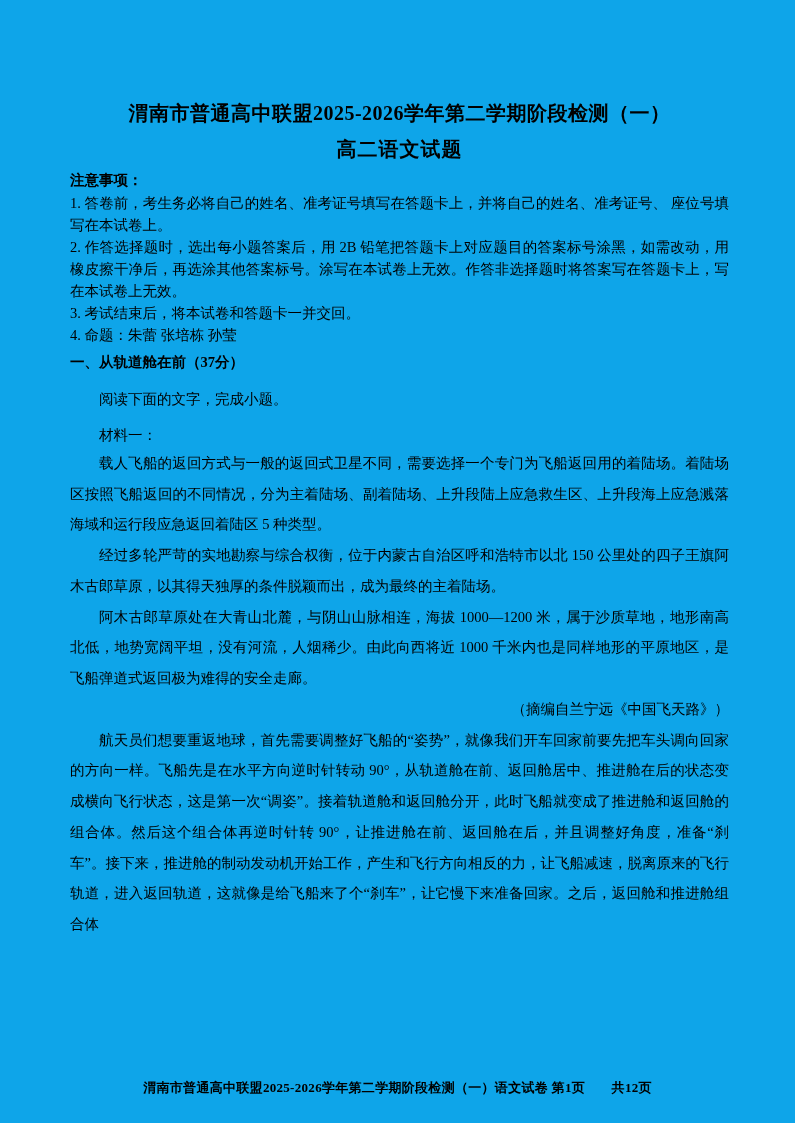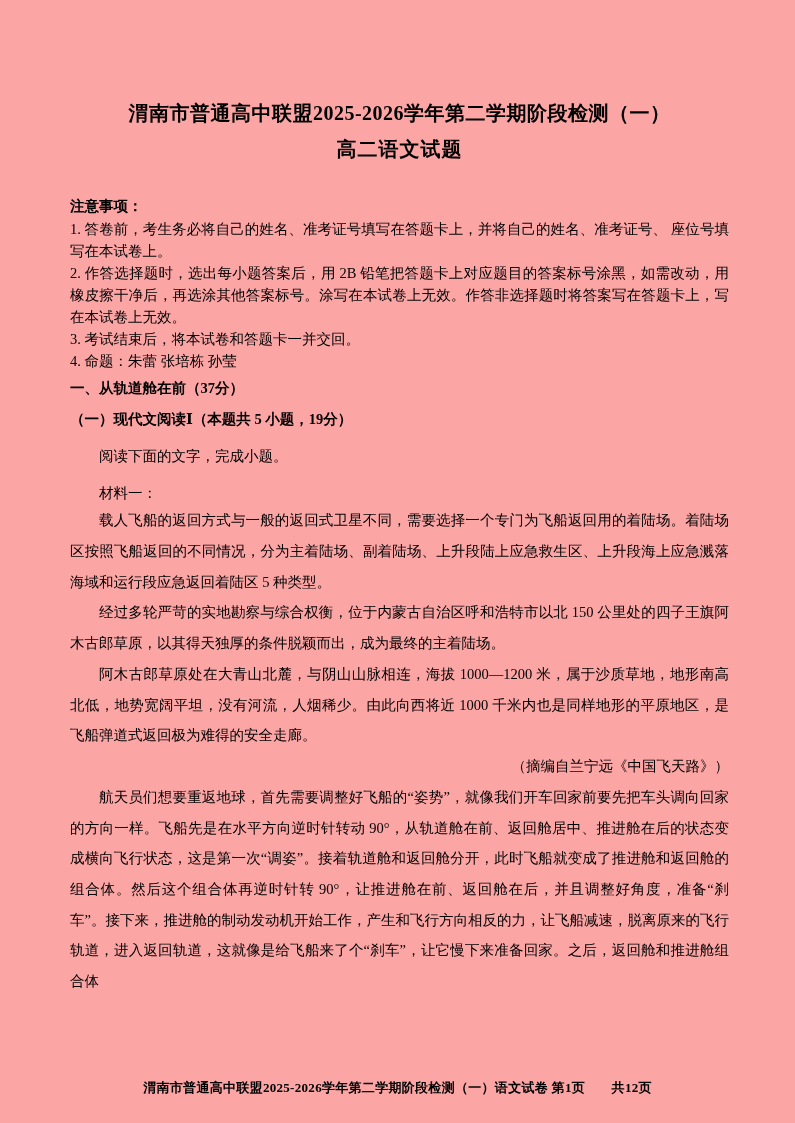--- a/index.html
+++ b/index.html
@@ -12,7 +12,7 @@
   .page {
     position:absolute; top:0; left:0; width:795px; height:1123px;
     padding:100px 66px 0 70px;
-    background:#fca5a5;
+    background:#0ea5e9;
   }
   .title {
     text-align:center; font-size:20px; font-weight:bold; line-height:1.35;

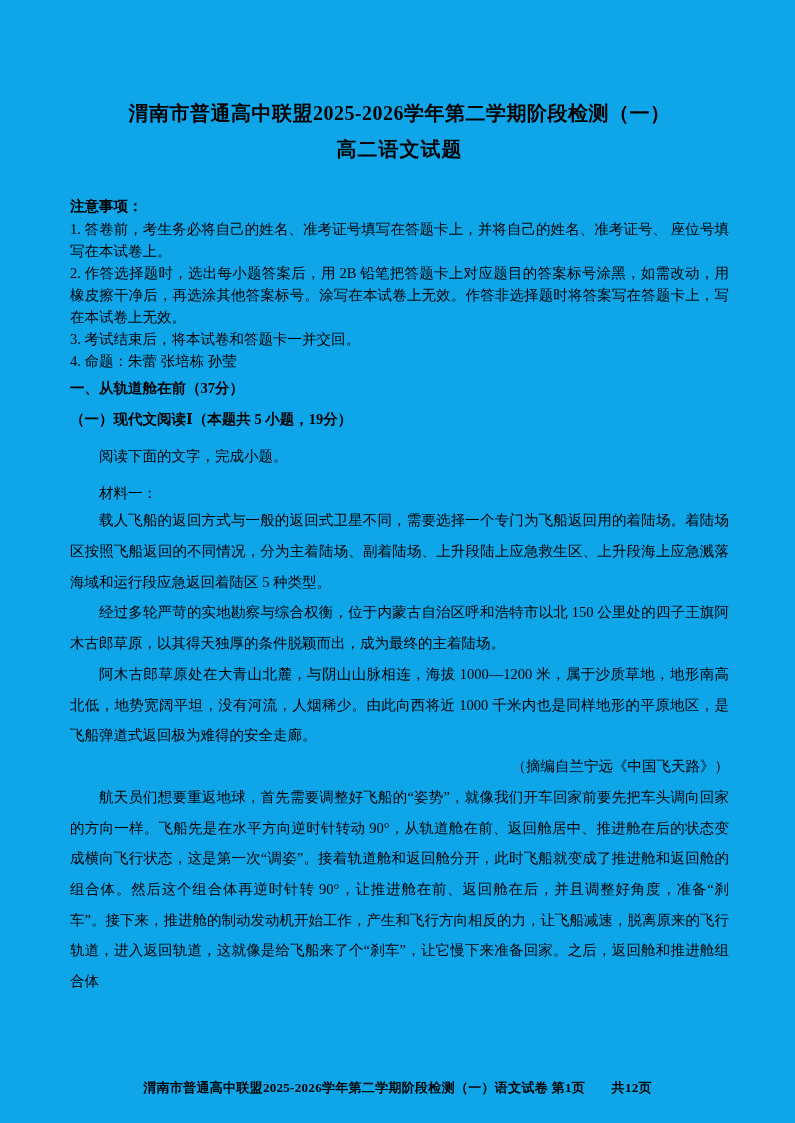--- a/index.html
+++ b/index.html
@@ -23,7 +23,7 @@
     letter-spacing:1px;
   }
   .notice-label {
-    font-size:14.5px; font-weight:bold; margin-top:33px; line-height:1.5;
+    font-size:14.5px; font-weight:bold; margin-top:7px; line-height:1.5;
   }
   .notice-item {
     font-size:14.5px; line-height:1.52; text-align:justify;

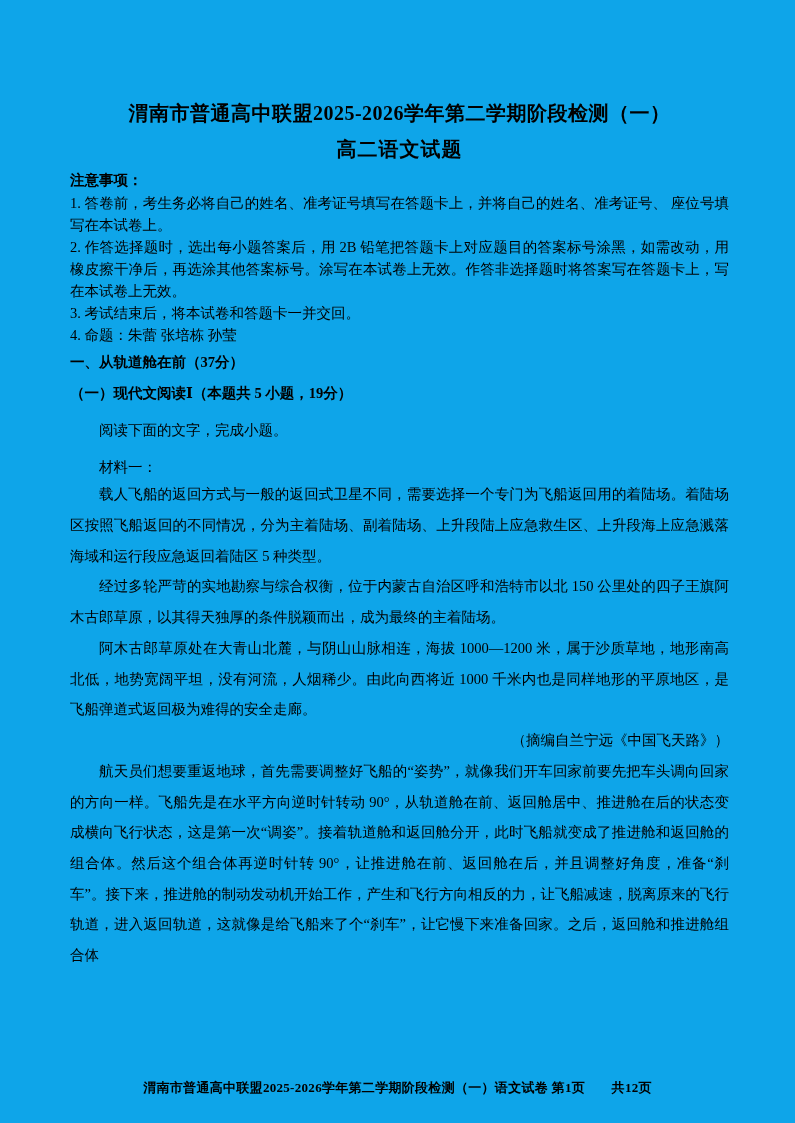--- a/index.html
+++ b/index.html
@@ -67,7 +67,6 @@
   <div class="notice-item">4. 命题：朱蕾  张培栋  孙莹</div>
 
   <div class="section-heading">一、从轨道舱在前（37分）</div>
-  <div class="subsection-heading">（一）现代文阅读Ⅰ（本题共 5 小题，19分）</div>
 
   <div class="instruction">阅读下面的文字，完成小题。</div>
 

